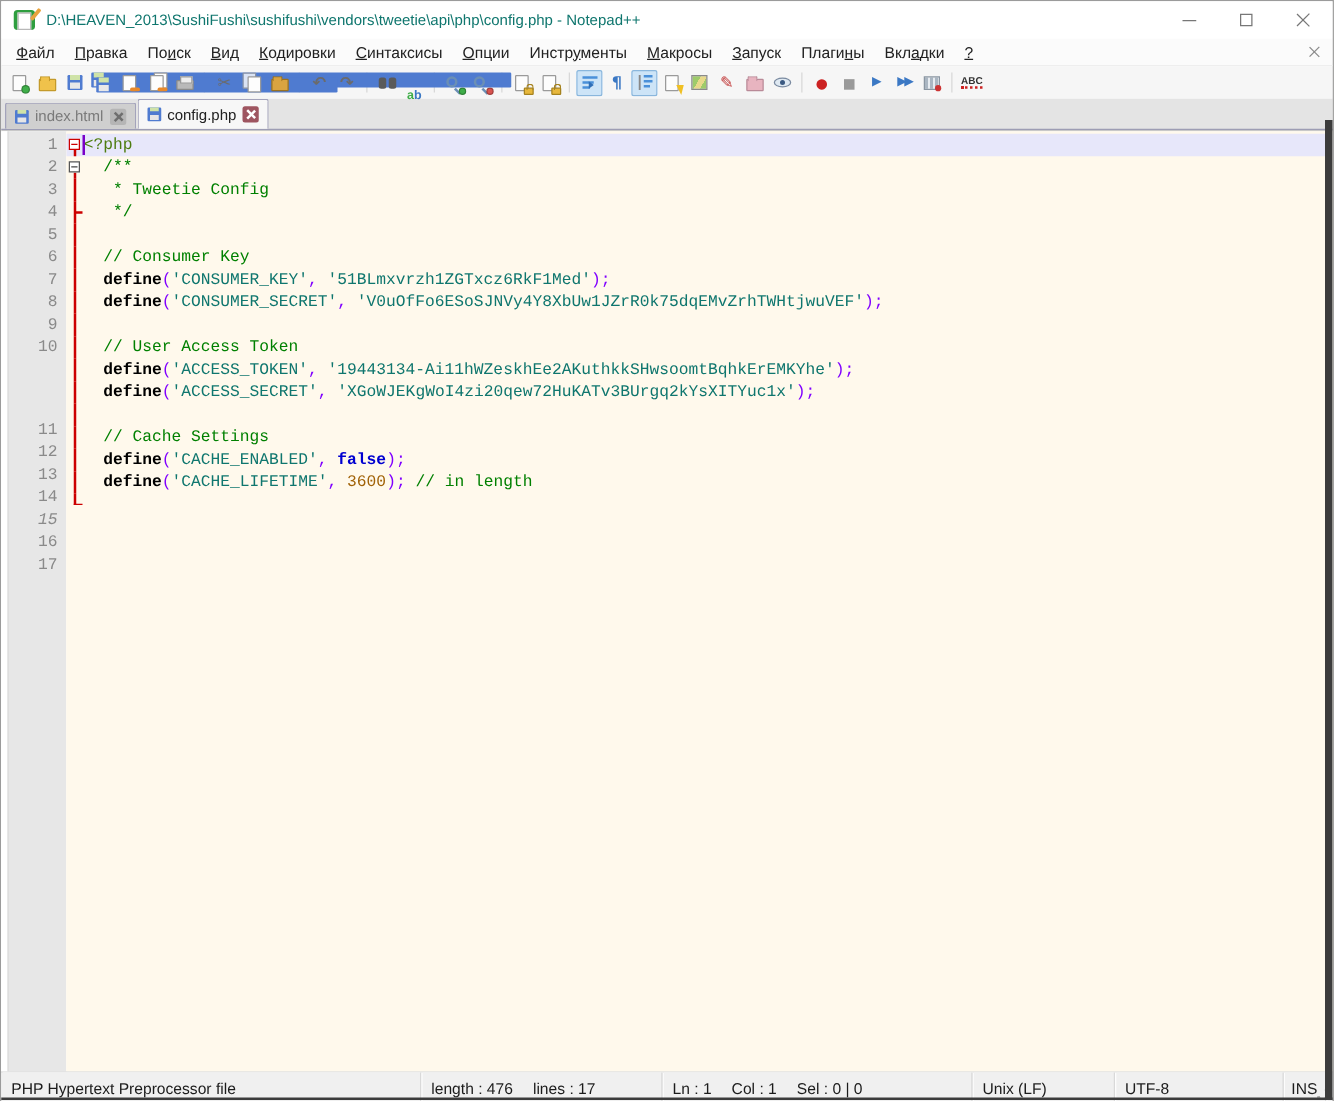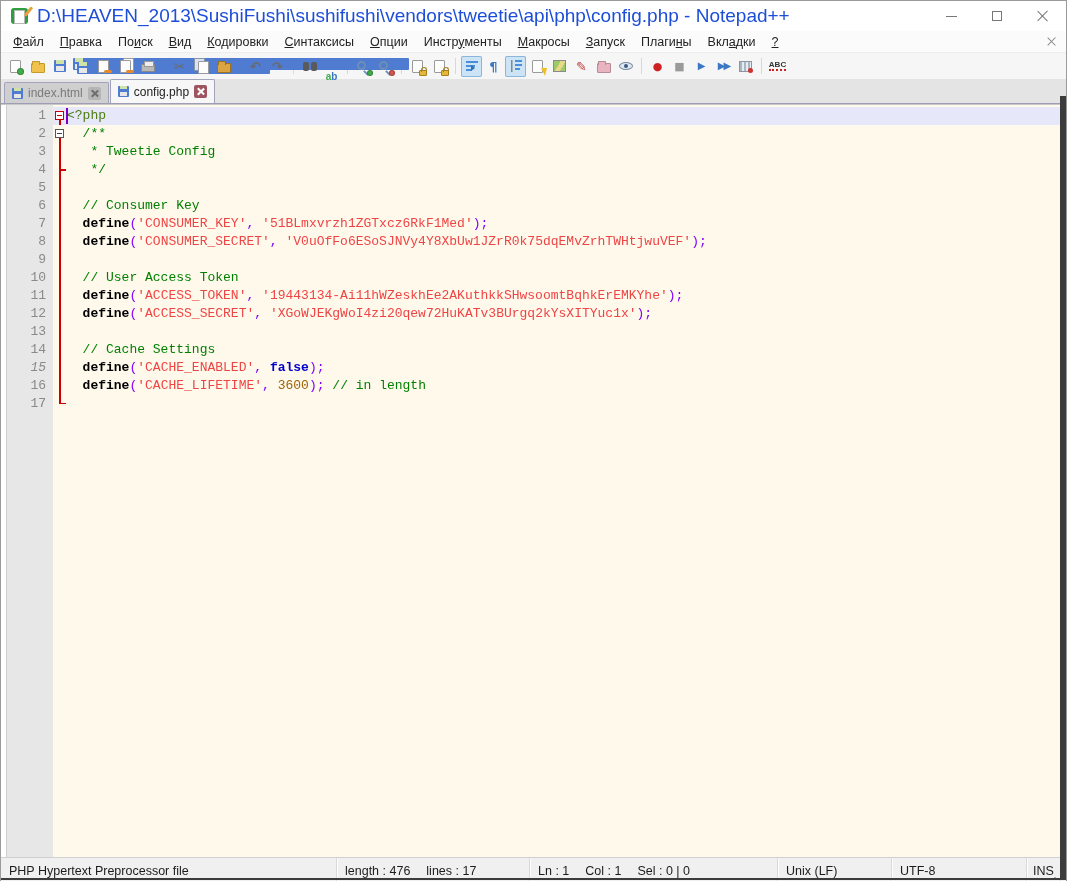--- a/index.html
+++ b/index.html
@@ -11,7 +11,7 @@
   .npp-ico { width:17px; height:16px; margin:0 9px 0 10px; position:relative; background:#2e9e3f; border-radius:3px; }
   .npp-ico::before { content:""; position:absolute; left:3px; top:2px; width:9px; height:12px; background:#fff; border:1px solid #b8b8b8; }
   .npp-ico::after { content:""; position:absolute; right:-2px; top:-2px; width:3px; height:11px; background:#e8a33d; transform:rotate(40deg); border-radius:1px; }
-  .title-text { font-size:19px; color:#1d4ed8; white-space:nowrap; }
+  .title-text { font-size:12px; color:#0f766e; white-space:nowrap; }
   .caption-btns { margin-left:auto; display:flex; height:30px; }
   .cbtn { width:46px; height:30px; display:flex; align-items:center; justify-content:center; }
   .ic-min { width:11px; height:1px; background:#777; display:block; }

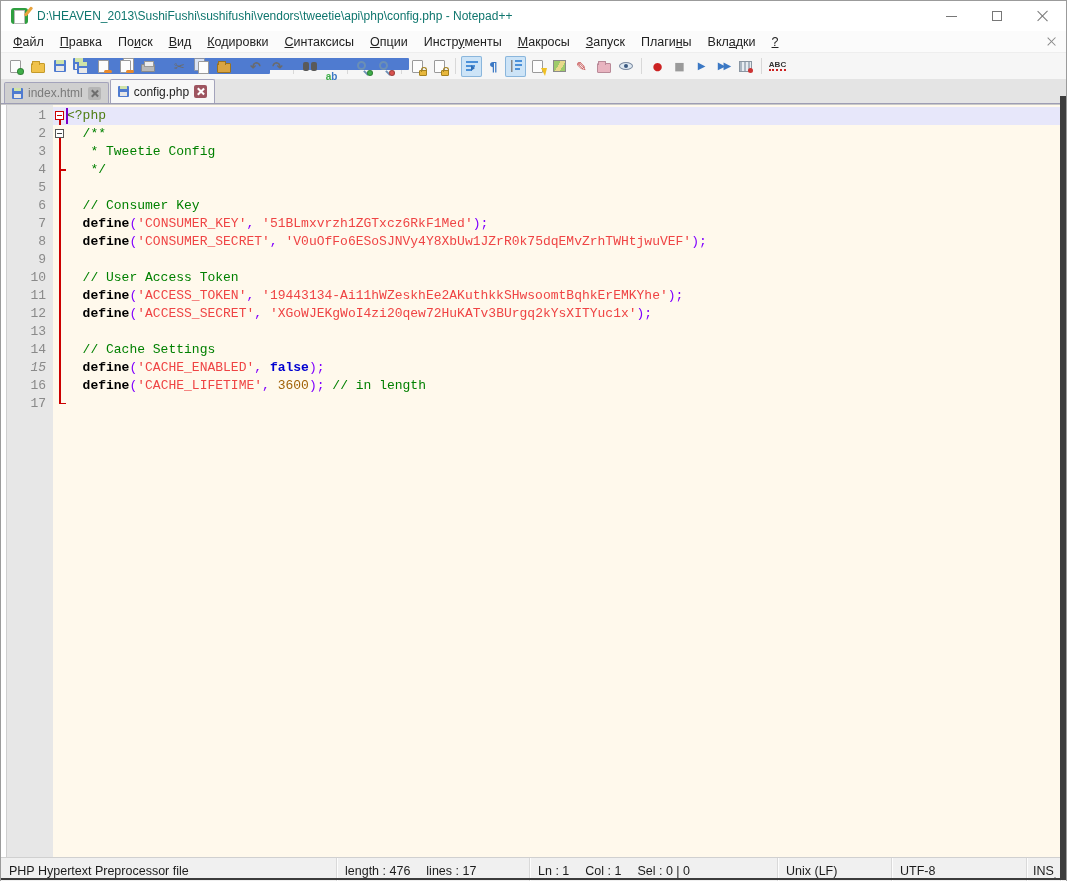--- a/index.html
+++ b/index.html
@@ -123,7 +123,7 @@
   .fcorner .fv { bottom:9px; }
   .fcorner::after { content:""; position:absolute; left:6px; top:7.5px; width:7px; height:1.5px; background:#cc0000; }
   .tg { color:#4d7c0f; } .tc { color:#008000; } .tk { color:#000; font-weight:bold; }
-  .tp { color:#8000ff; } .ts { color:#ef4444; } .tb { color:#0000d0; font-weight:bold; }
+  .tp { color:#8000ff; } .ts { color:#0f766e; } .tb { color:#0000d0; font-weight:bold; }
   .tn { color:#a16207; } .tt { color:#000; }
 
   

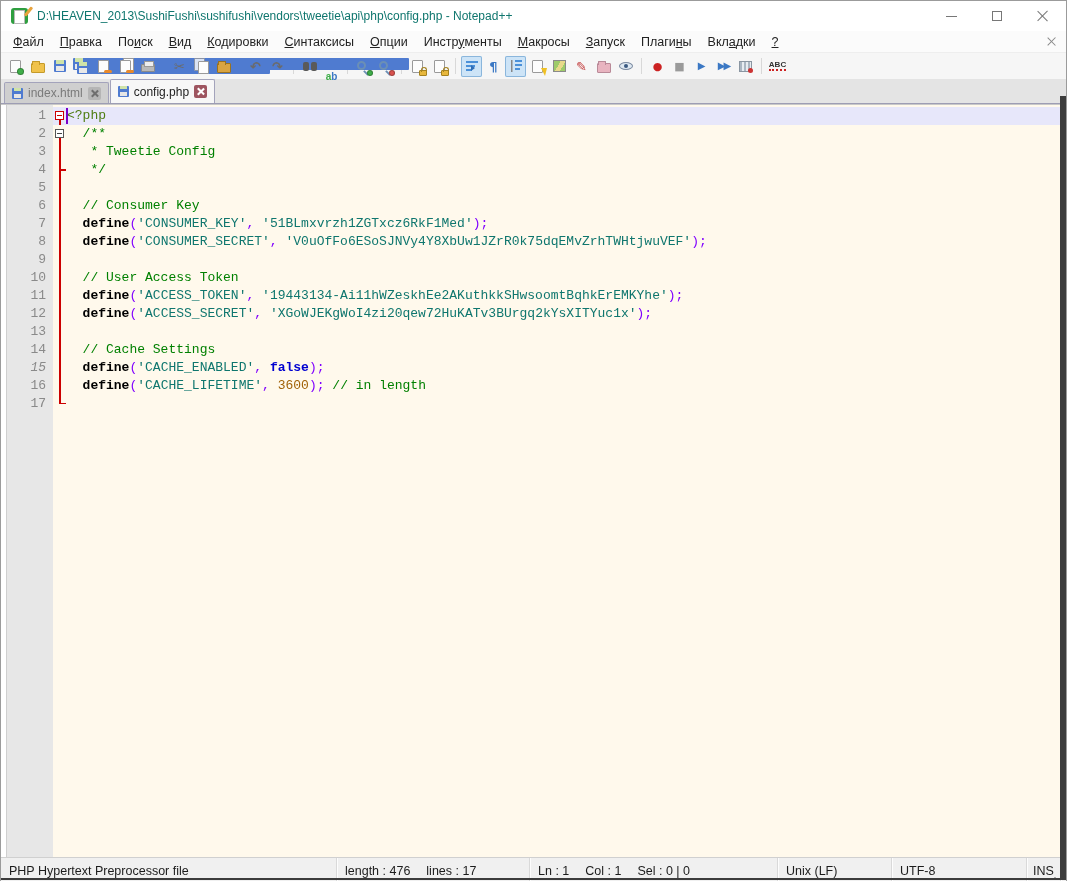--- a/index.html
+++ b/index.html
@@ -390,7 +390,7 @@
         <div style="height: 18px;">8</div>
         <div style="height: 18px;">9</div>
         <div style="height: 18px;">10</div>
-        <div style="height: 18px;">11</div>
+        <div style="height: 18px; margin-top: 48px;">11</div>
         <div style="height: 18px;">12</div>
         <div style="height: 18px;">13</div>
         <div style="height: 18px;">14</div>

